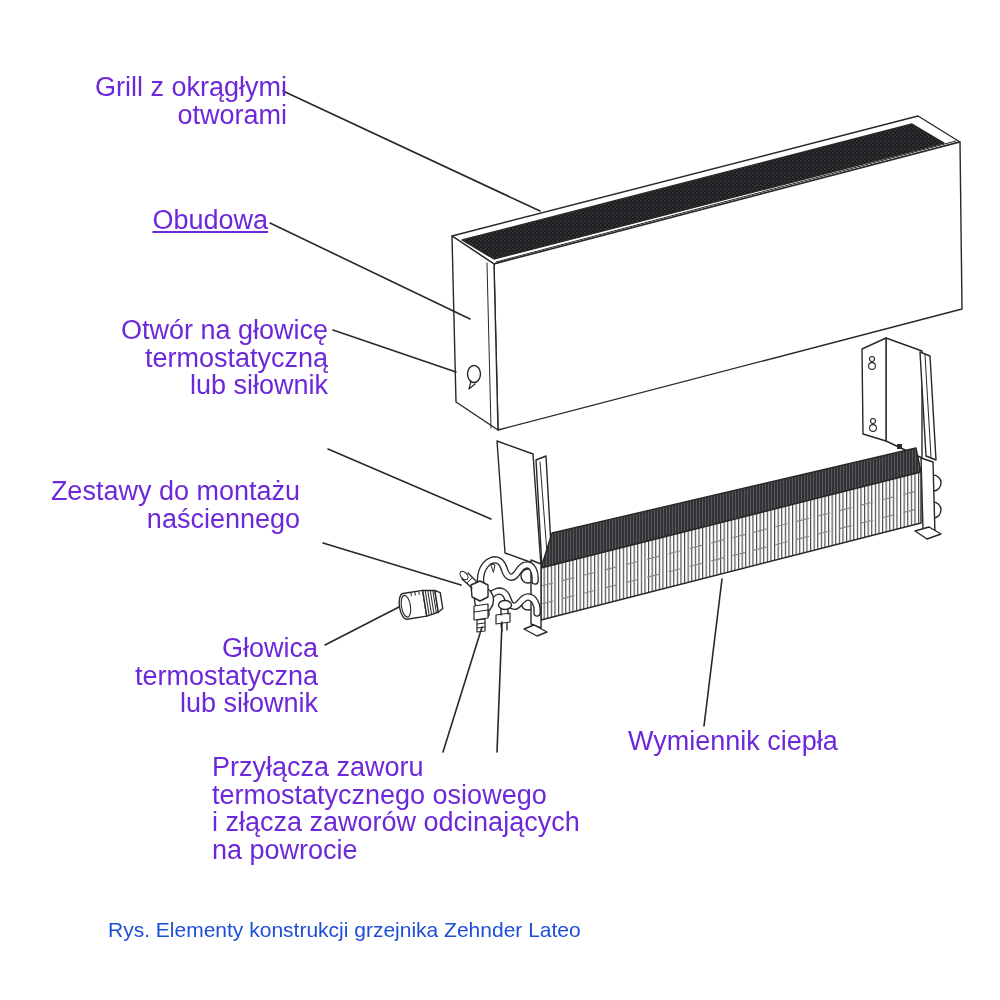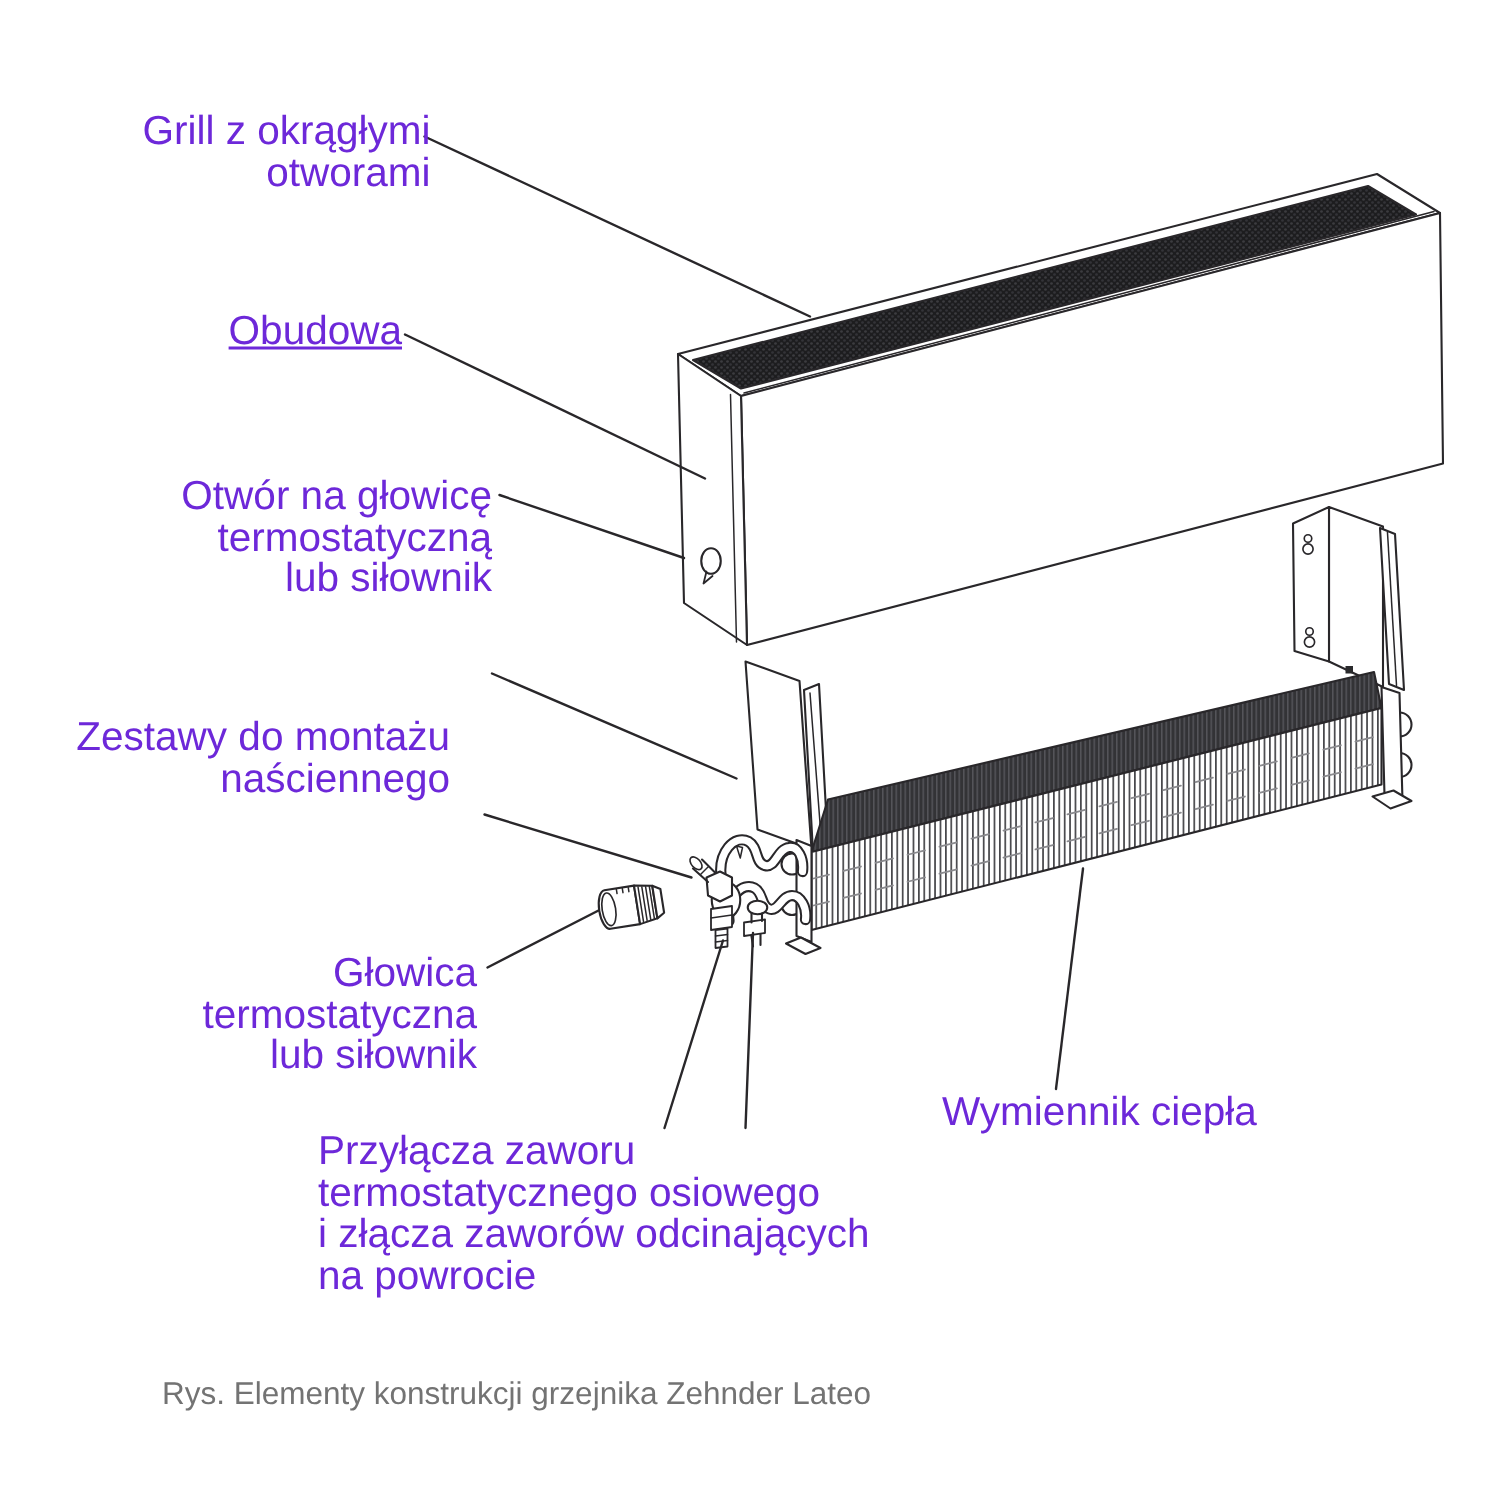--- a/index.html
+++ b/index.html
@@ -9,7 +9,7 @@
   .lbl{position:absolute;font-size:27px;line-height:27.5px;white-space:pre-line;color:#6d28d9;}
   .lbl.r{text-align:right;}
   .lbl.l{text-align:left;}
-  .caption{position:absolute;font-size:21px;color:#737373;white-space:pre;}
+  .caption{position:absolute;font-size:21px;color:#1d4ed8;white-space:pre;}
 </style>
 </head>
 <body>

